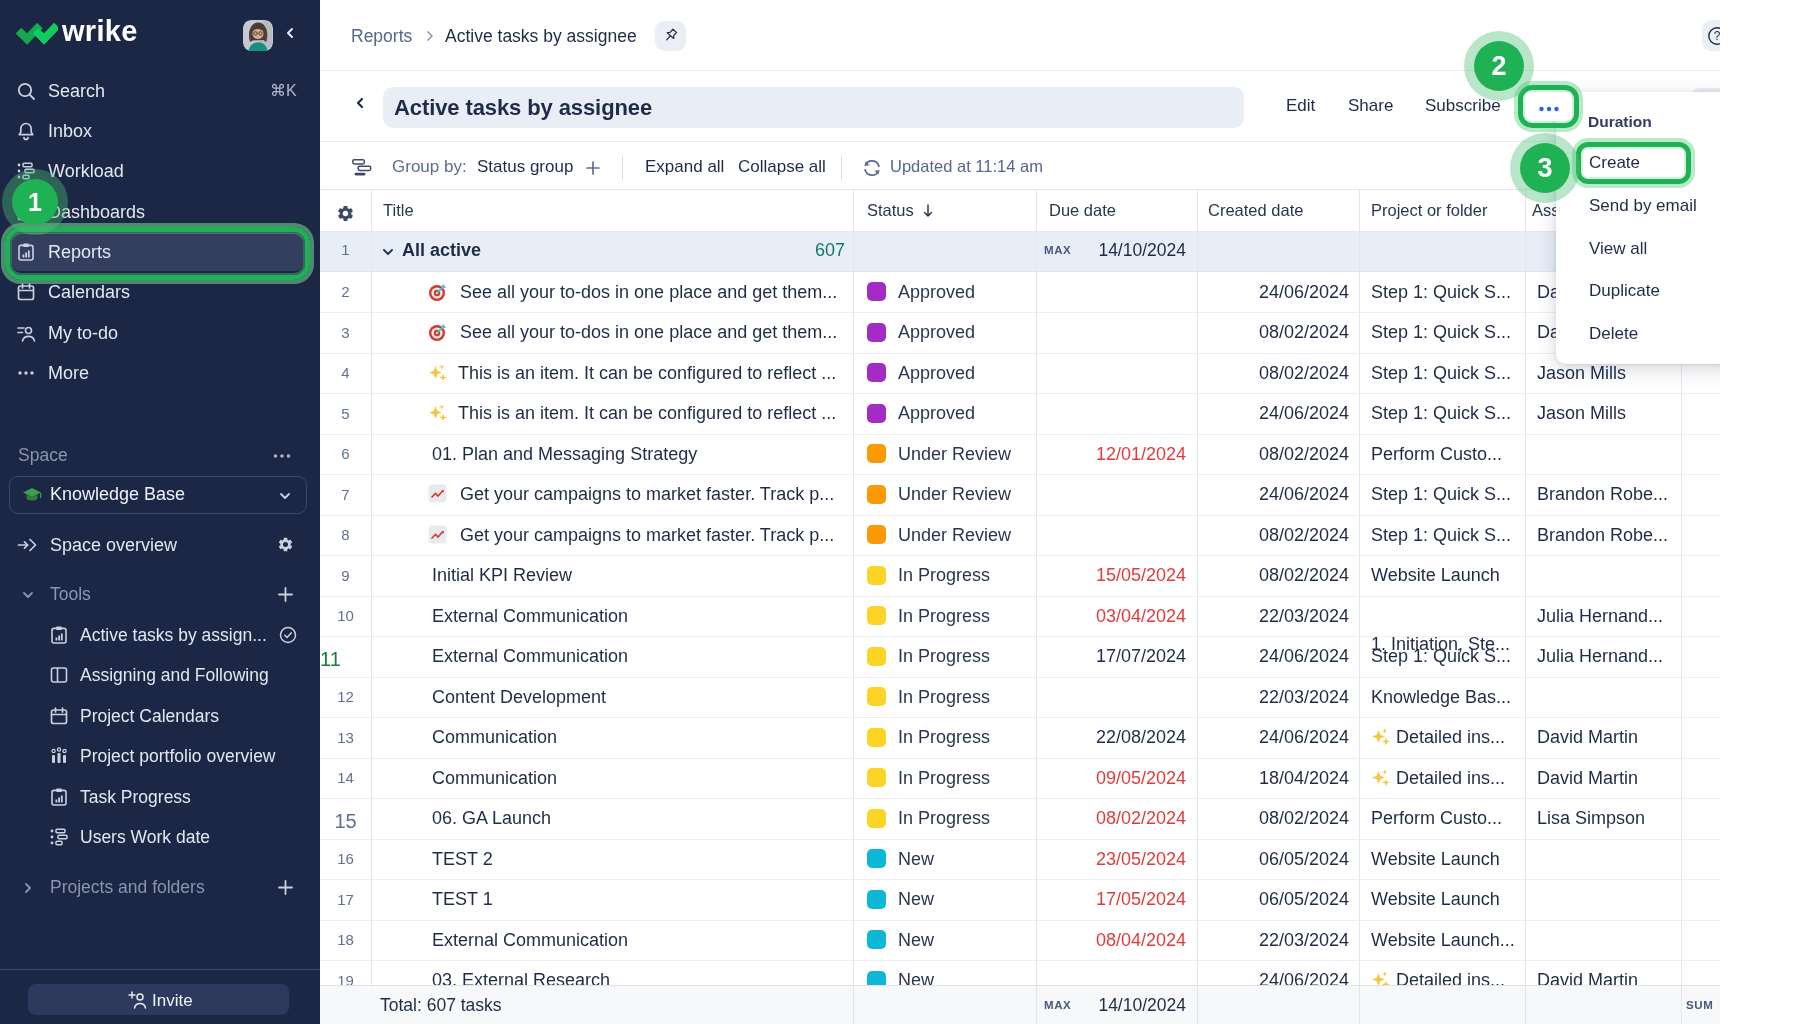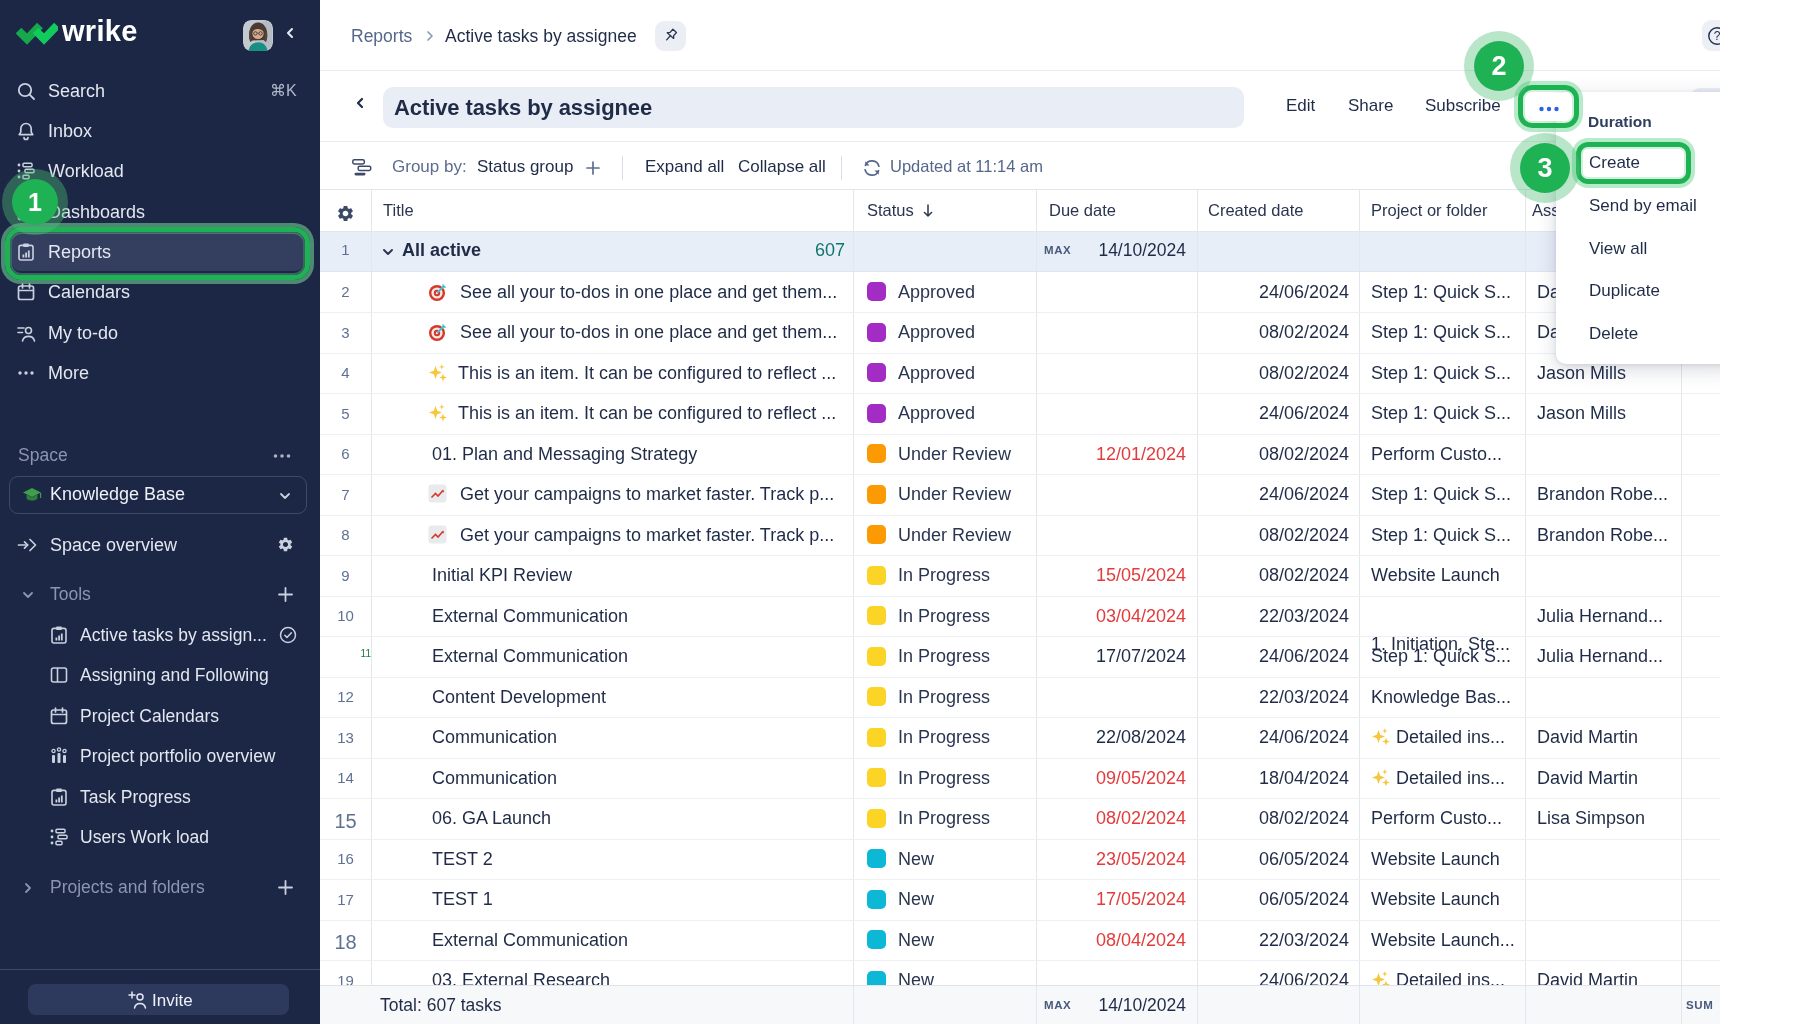--- a/index.html
+++ b/index.html
@@ -421,7 +421,7 @@
 <div class="abs" style="left:1537px;top:605.8px;width:140px;font-size:18px;color:#1f2b47;white-space:nowrap;overflow:hidden;">Julia Hernand...</div>
 <div class="abs" style="left:1682px;top:605.8px;width:110px;font-size:18px;color:#1f2b47;text-align:right;">1d</div>
 <div class="abs" style="left:320px;top:636.0px;width:1482px;height:1px;background:#edeff3;z-index:1;"></div>
-<div class="abs" style="left:320px;top:647.8px;width:51px;font-size:10px;color:#15803d;text-align:right;">11</div>
+<div class="abs" style="left:320px;top:647.8px;width:51px;font-size:20px;color:#15803d;text-align:left;">11</div>
 <div class="abs" style="left:432px;top:646.2px;width:413px;font-size:18px;color:#1f2b47;white-space:nowrap;overflow:hidden;">External Communication</div>
 <div class="abs" style="left:867px;top:646.8px;width:19px;height:19px;border-radius:5px;background:#fcd426;"></div>
 <div class="abs" style="left:898px;top:646.2px;font-size:18px;color:#2a3550;">In Progress</div>

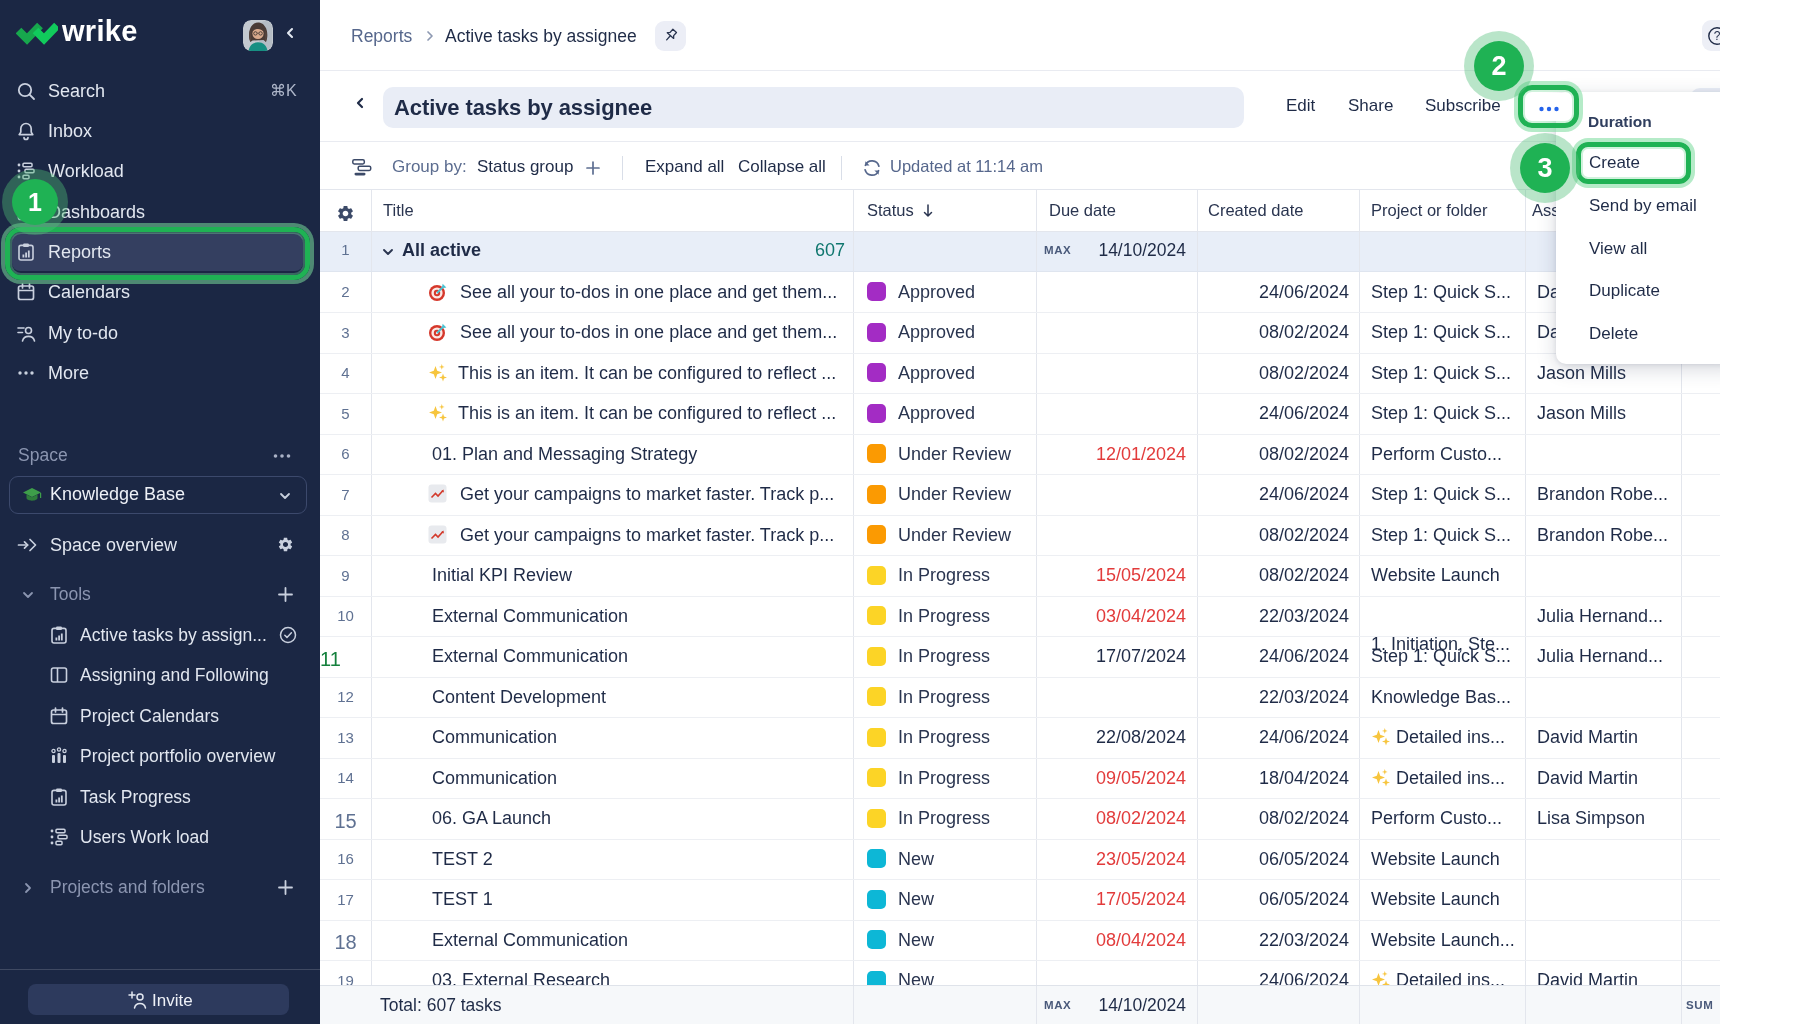--- a/index.html
+++ b/index.html
@@ -189,7 +189,7 @@
         <rect x="9" y="8.2" width="9" height="3.6" rx="1" stroke="#c9d0de" stroke-width="1.5"></rect>
         <rect x="7" y="14.2" width="6" height="3.6" rx="1" stroke="#c9d0de" stroke-width="1.5"></rect>
       </svg>
-<div class="abs" style="left:80px;top:827px;font-size:17.5px;color:#e2e7f0;white-space:nowrap;">Users Work load</div>
+<div class="abs" style="left:80px;top:827px;font-size:17.5px;color:#e2e7f0;white-space:nowrap;">Users Work date</div>
 <svg class="abs" style="left:21px;top:881px;" width="13" height="13" viewBox="0 0 13 13" fill="none">
         <path d="M5 3l4 4-4 4" stroke="#8b95b0" stroke-width="1.8" stroke-linecap="round" stroke-linejoin="round"></path>
       </svg>

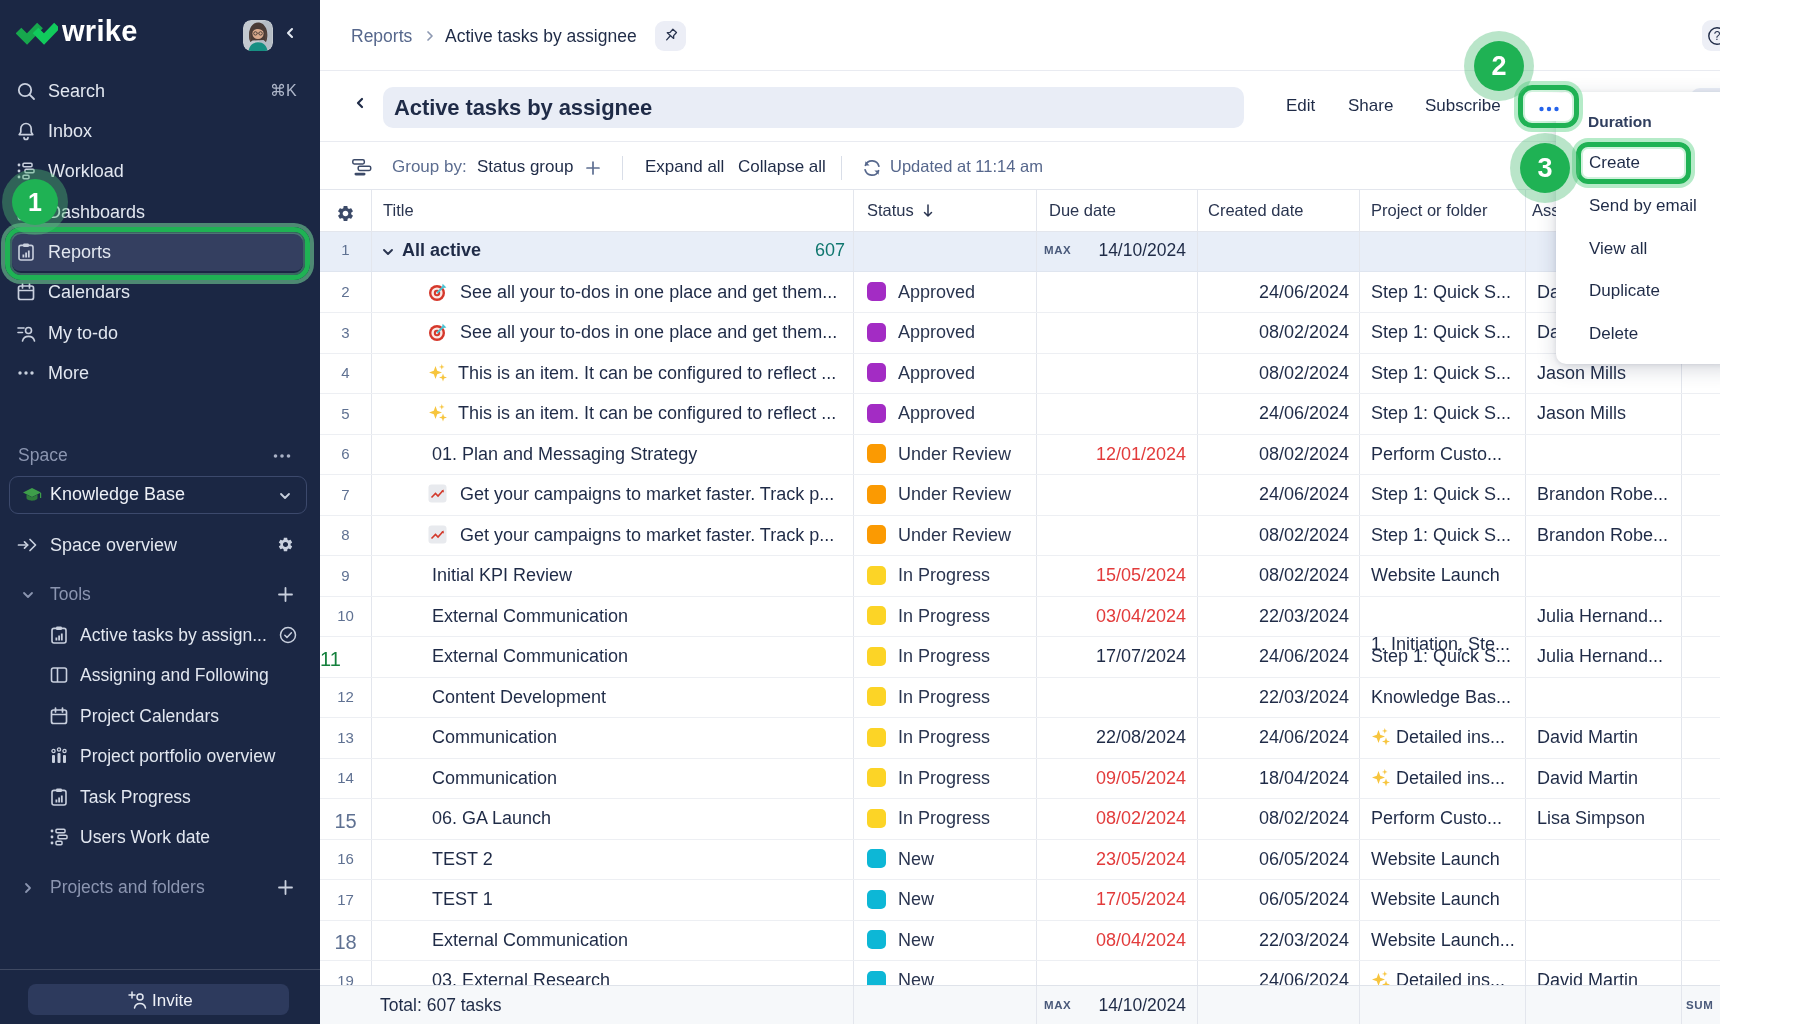--- a/index.html
+++ b/index.html
@@ -496,7 +496,7 @@
 <div class="abs" style="left:1371px;top:889.2px;width:150px;font-size:18px;color:#1f2b47;white-space:nowrap;overflow:hidden;">Website Launch</div>
 <div class="abs" style="left:1682px;top:889.2px;width:110px;font-size:18px;color:#1f2b47;text-align:right;">13d</div>
 <div class="abs" style="left:320px;top:919.5px;width:1482px;height:1px;background:#edeff3;z-index:1;"></div>
-<div class="abs" style="left:320px;top:931.2px;width:51px;font-size:20px;color:#5f7192;text-align:center;">18</div>
+<div class="abs" style="left:320px;top:931.2px;width:51px;font-size:15px;color:#5f7192;text-align:center;">18</div>
 <div class="abs" style="left:432px;top:929.8px;width:413px;font-size:18px;color:#1f2b47;white-space:nowrap;overflow:hidden;">External Communication</div>
 <div class="abs" style="left:867px;top:930.2px;width:19px;height:19px;border-radius:5px;background:#0db7d6;"></div>
 <div class="abs" style="left:898px;top:929.8px;font-size:18px;color:#2a3550;">New</div>

